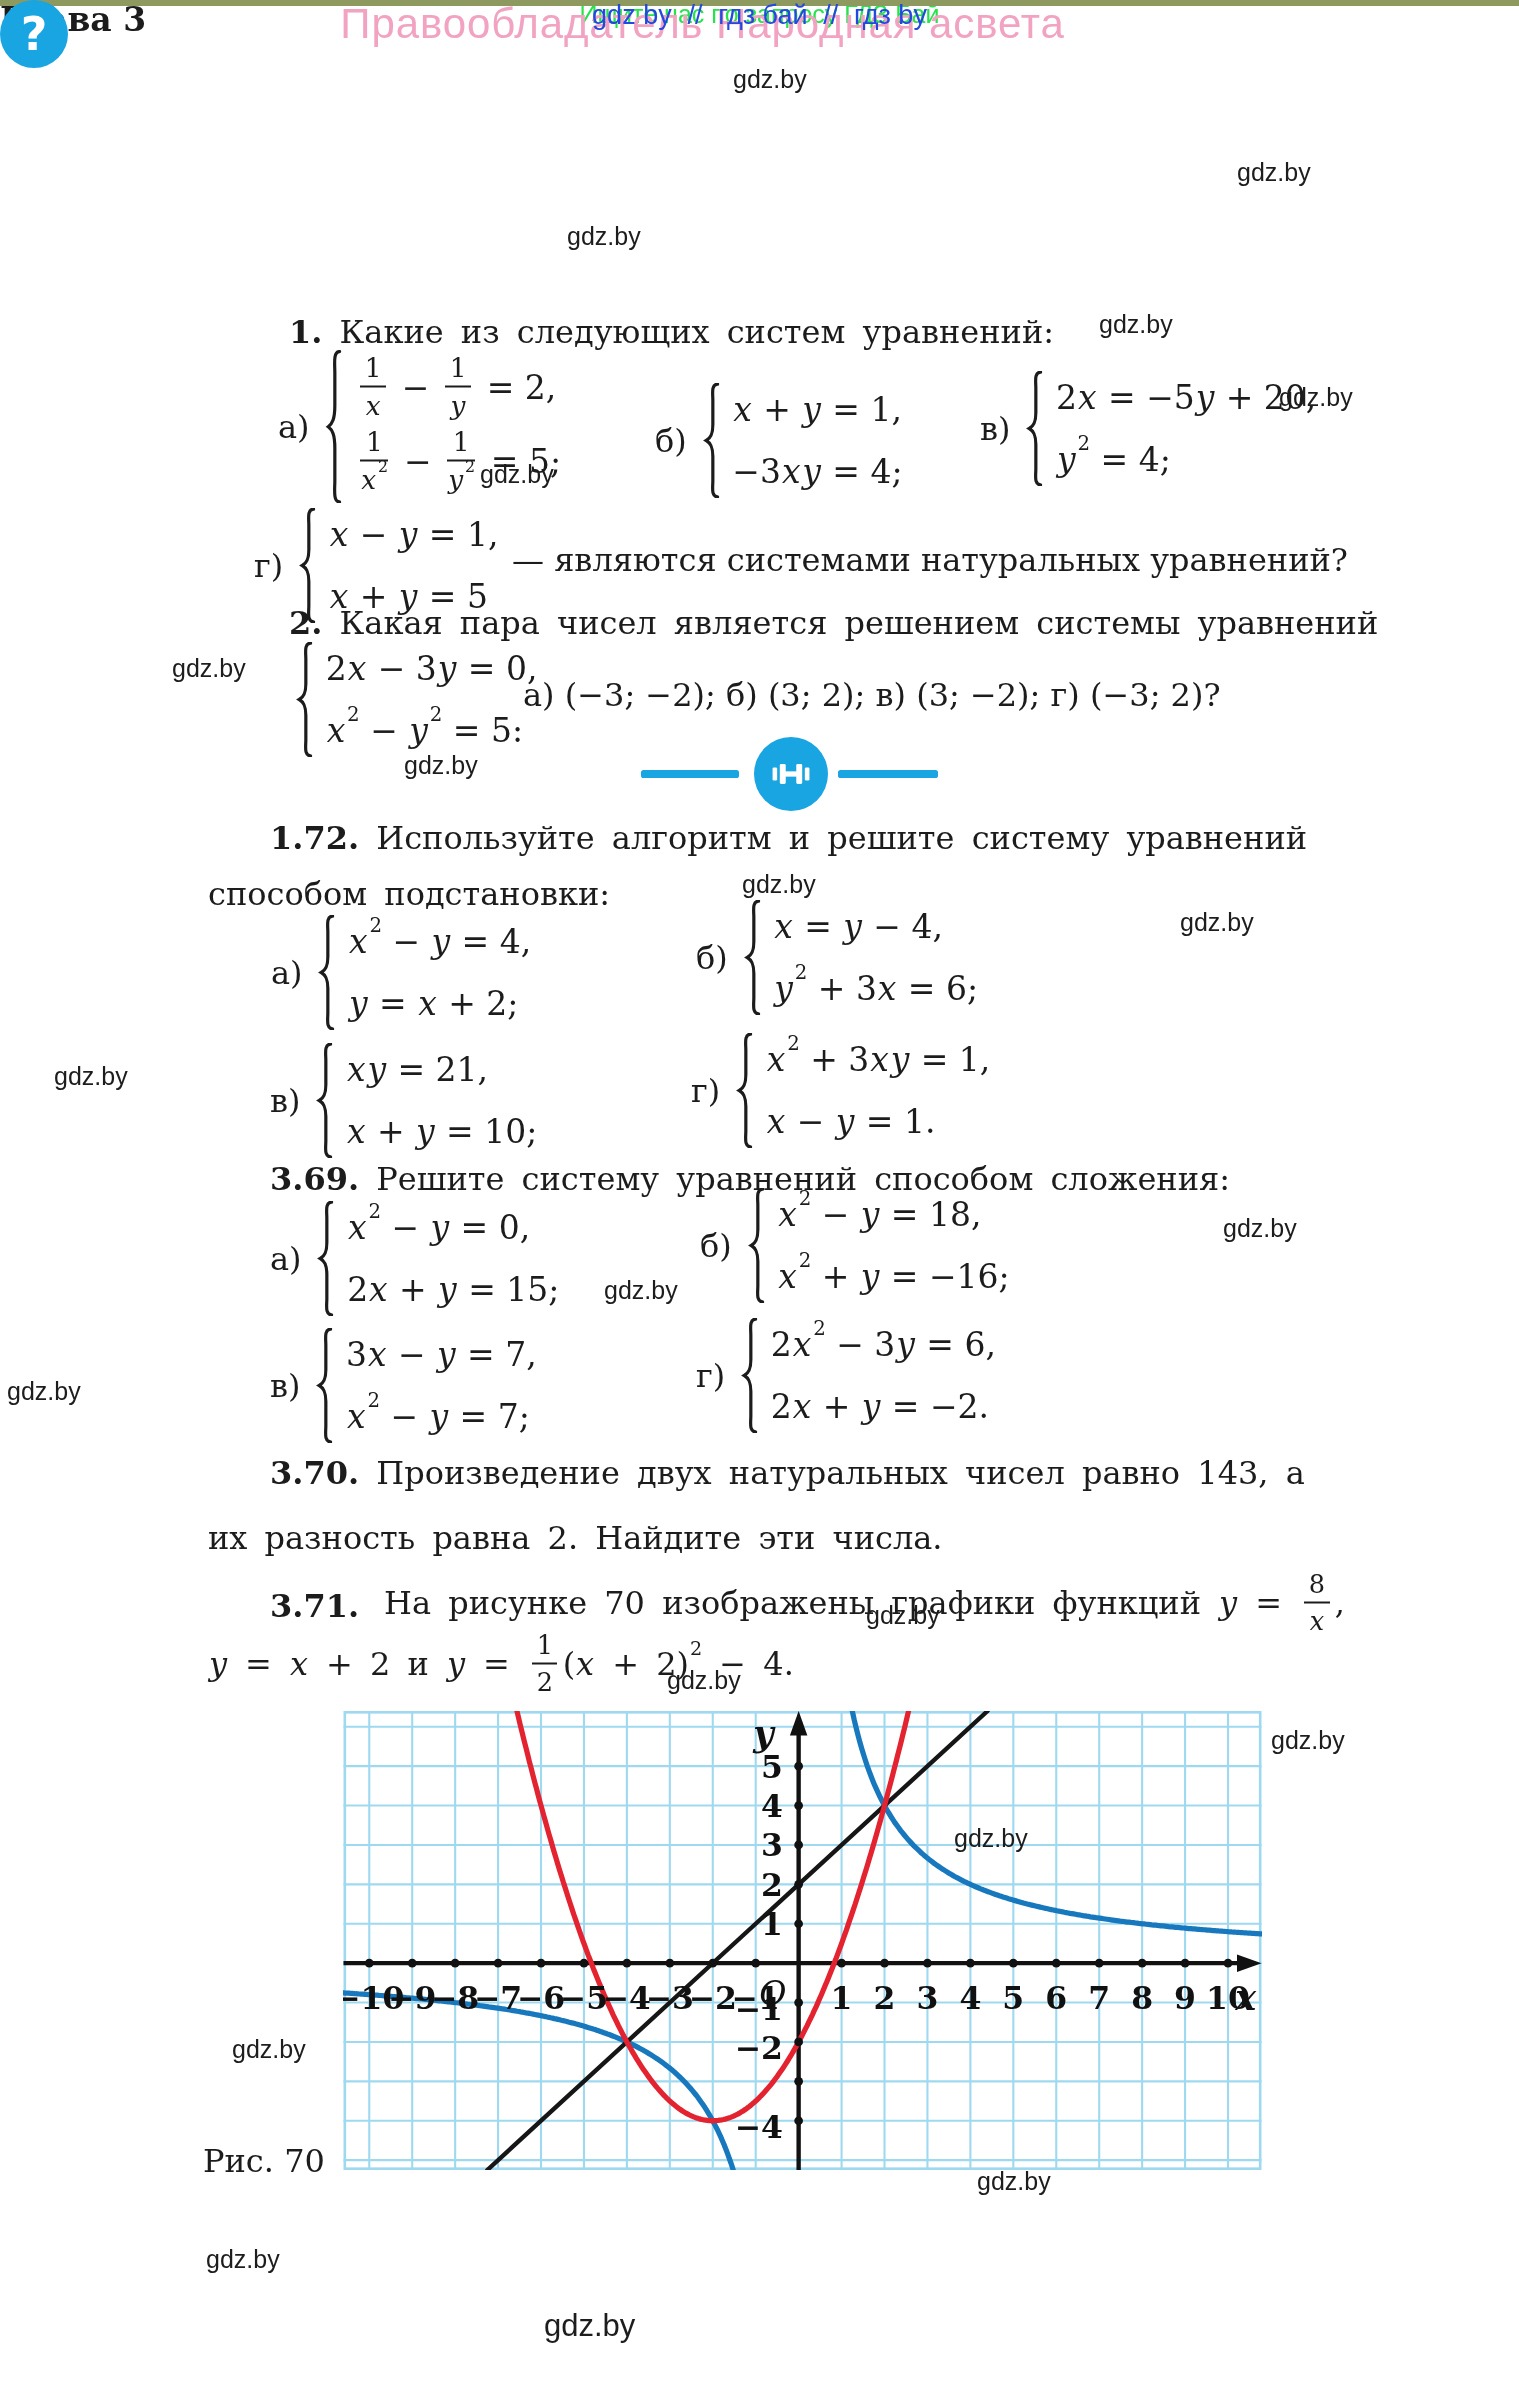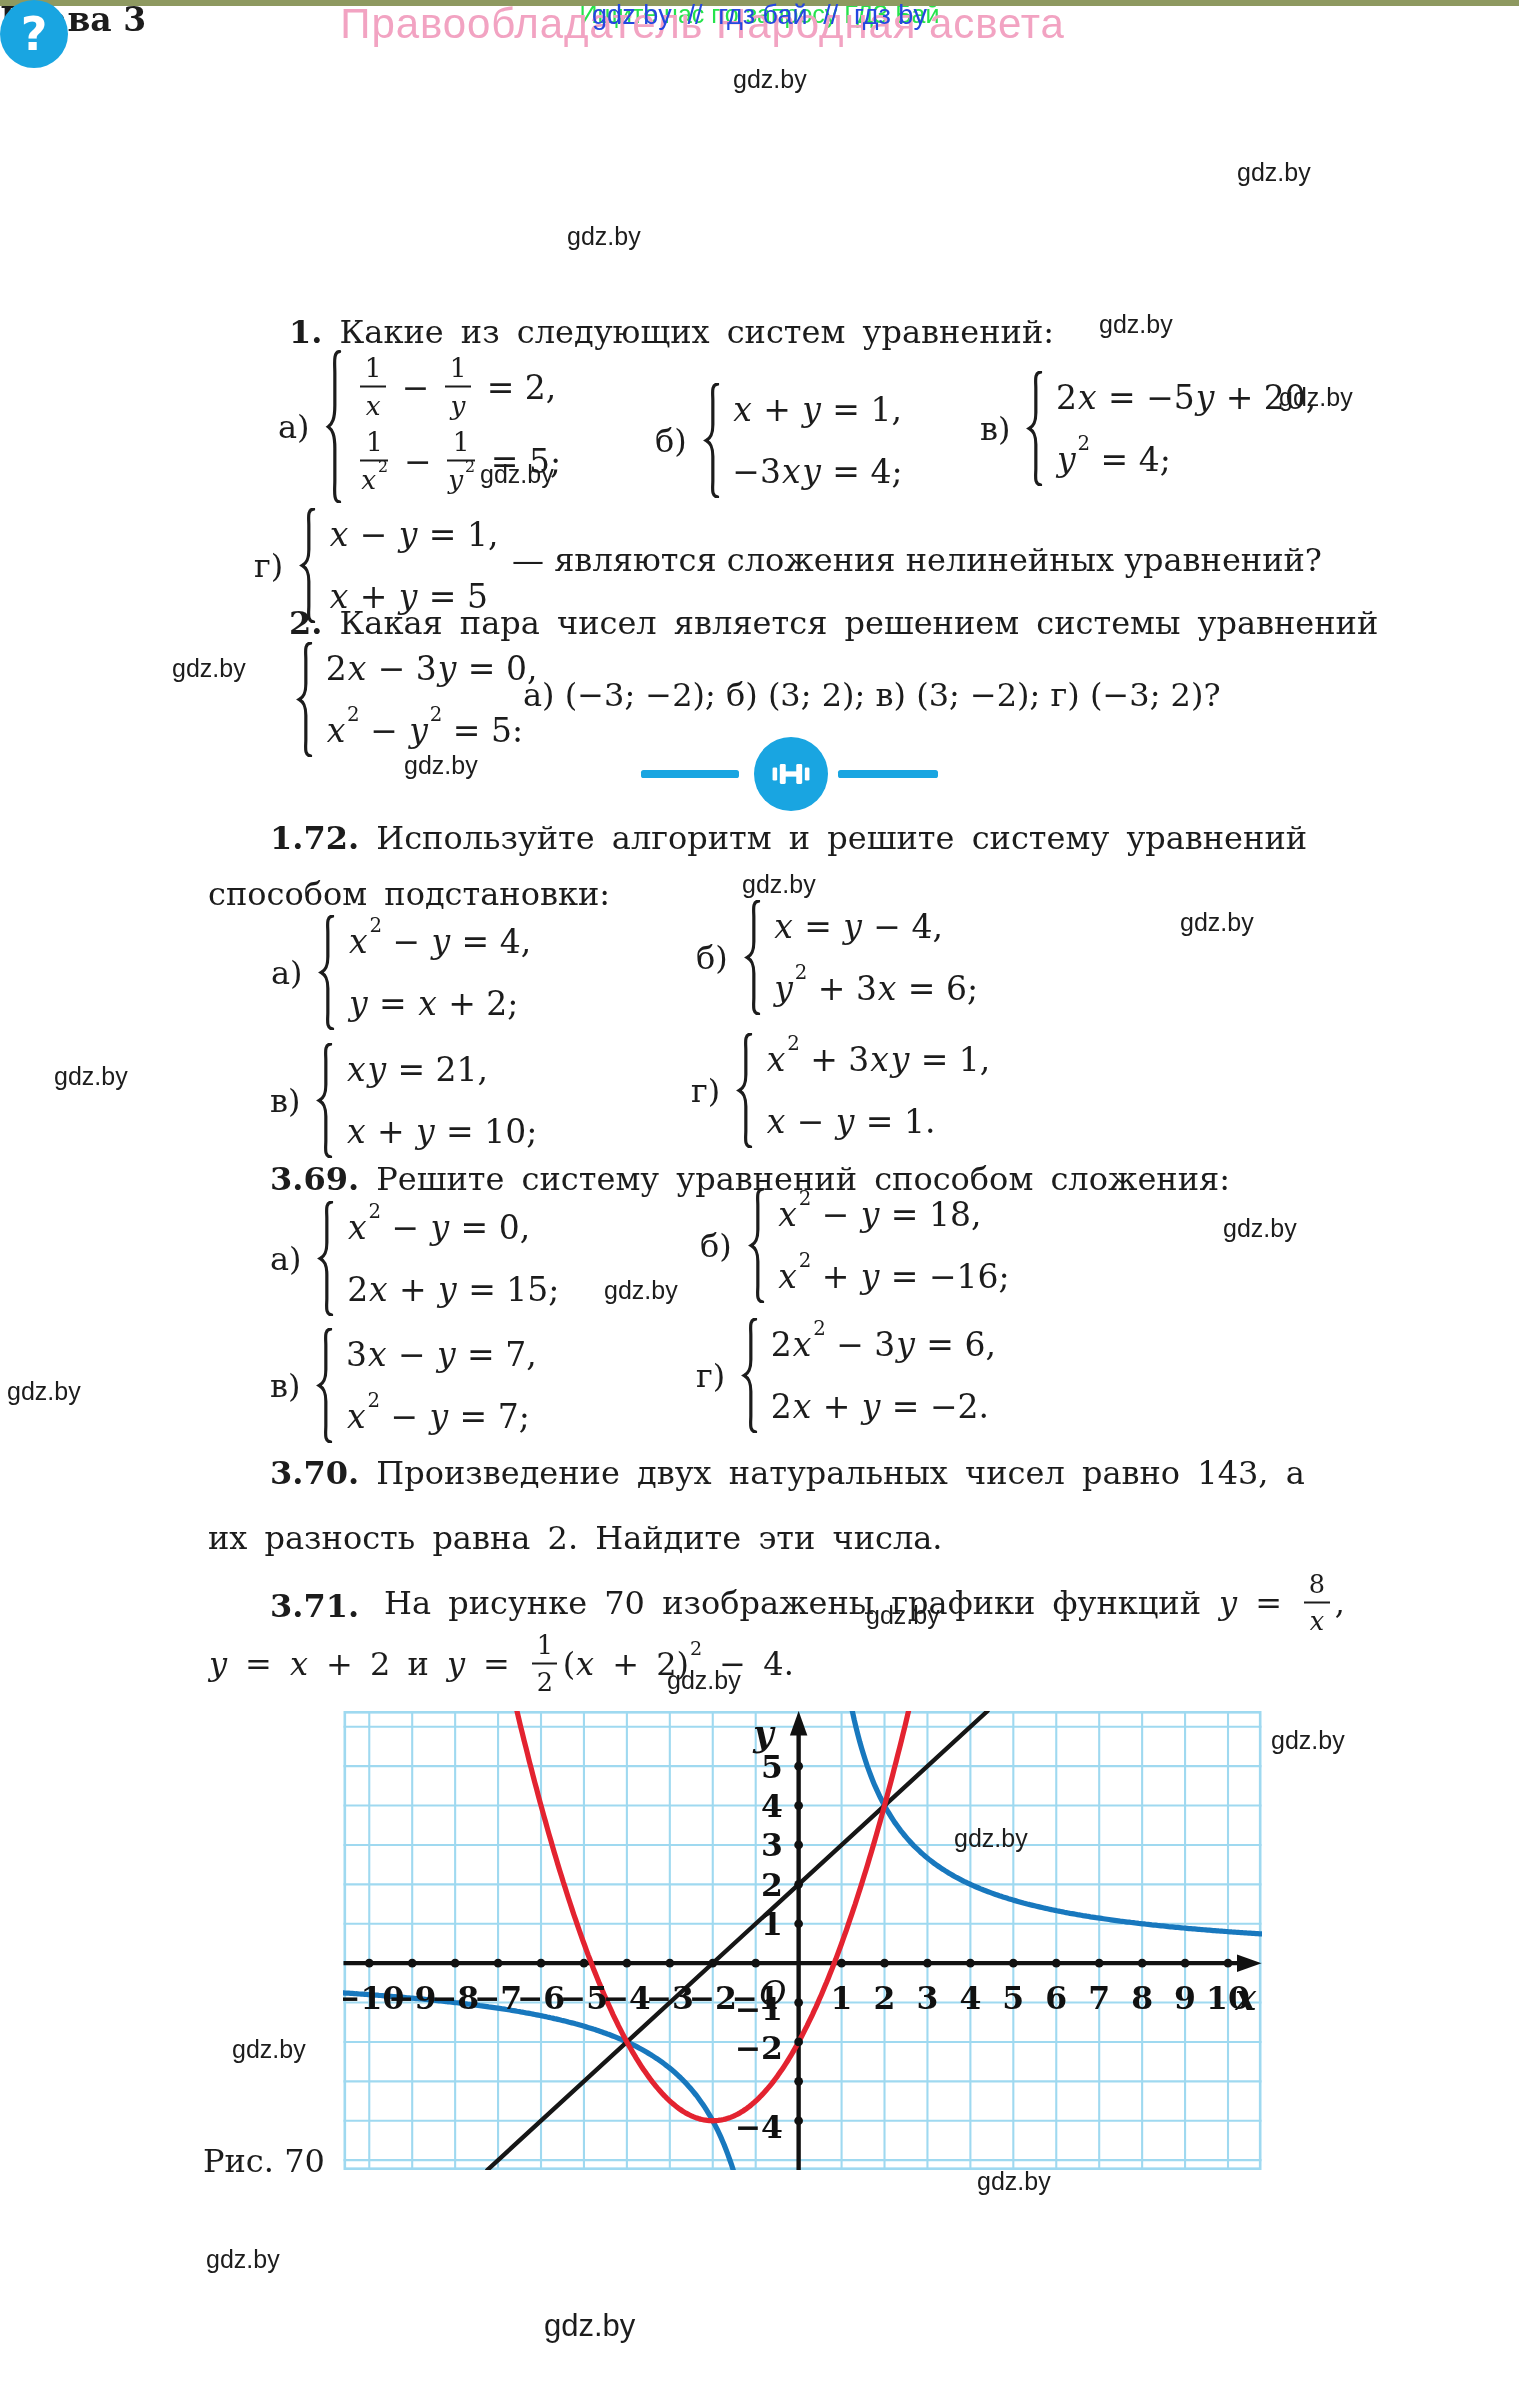--- a/index.html
+++ b/index.html
@@ -138,7 +138,7 @@
       </span>
     </span>
 </div>
-<div class="tail" style="left:512px;top:541px">— являются сложения нелинейных уравнений?</div>
+<div class="tail" style="left:512px;top:541px">— являются системами натуральных уравнений?</div>
 
 <div class="ptext" style="left:289px;top:604px">
   <b>2.</b>

